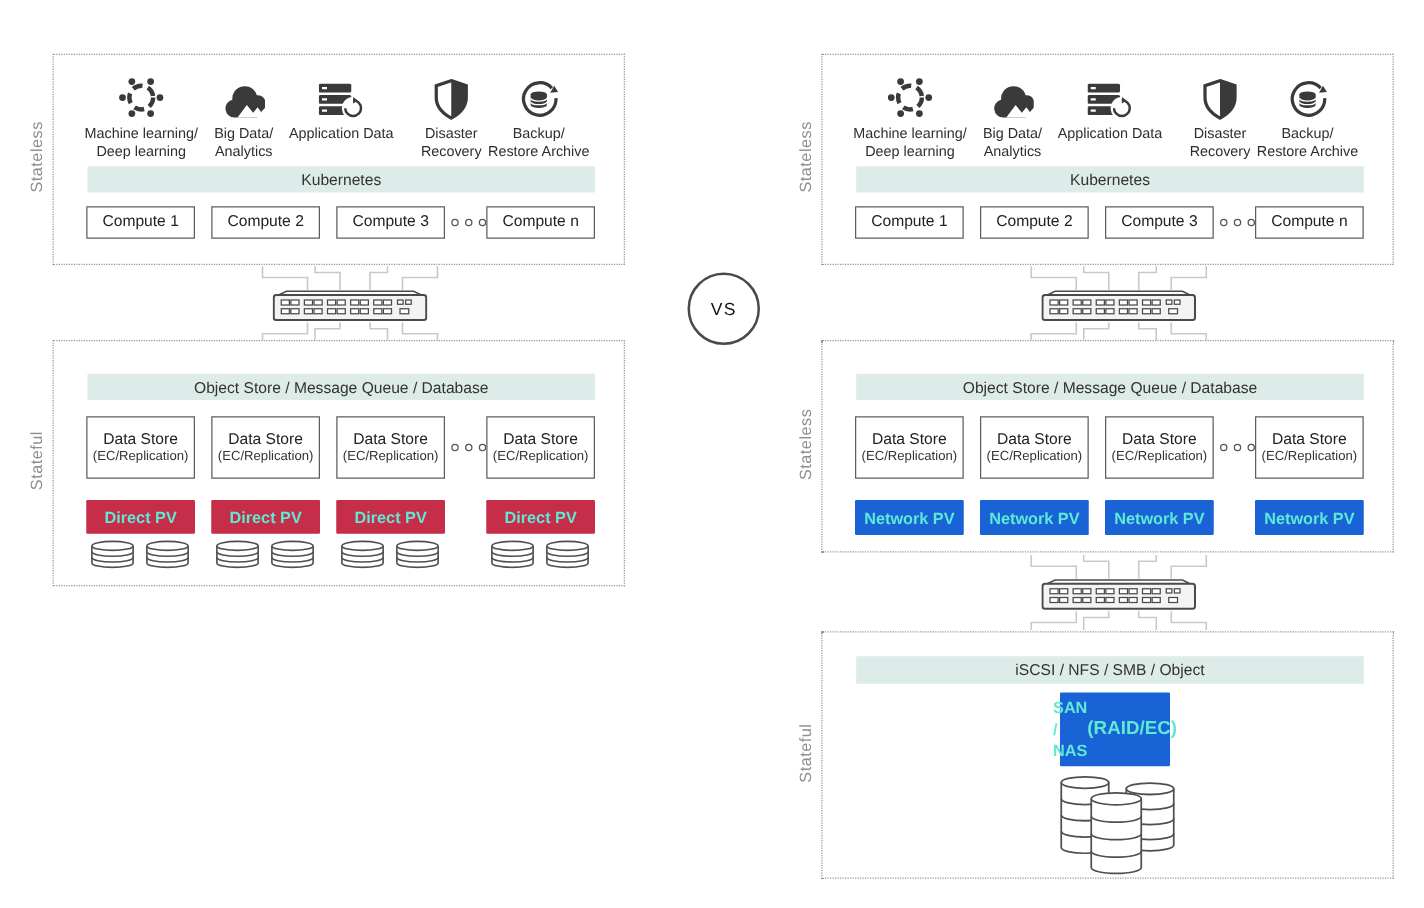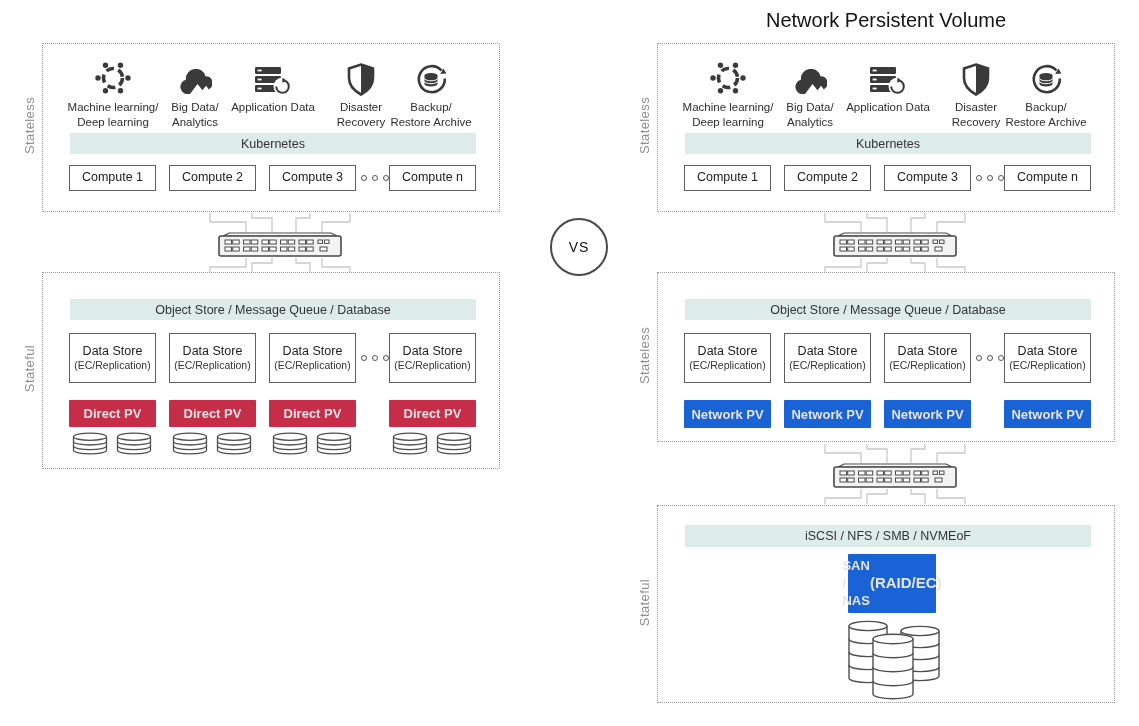--- a/index.html
+++ b/index.html
@@ -254,7 +254,6 @@
 
   <div class="vs">VS</div>
 
-  <div class="title" style="left:657px">Network Persistent Volume</div>
 
   <div class="vlabel" style="left:604px;top:118px">Stateless</div>
   <div class="vlabel" style="left:604px;top:348px">Stateless</div>

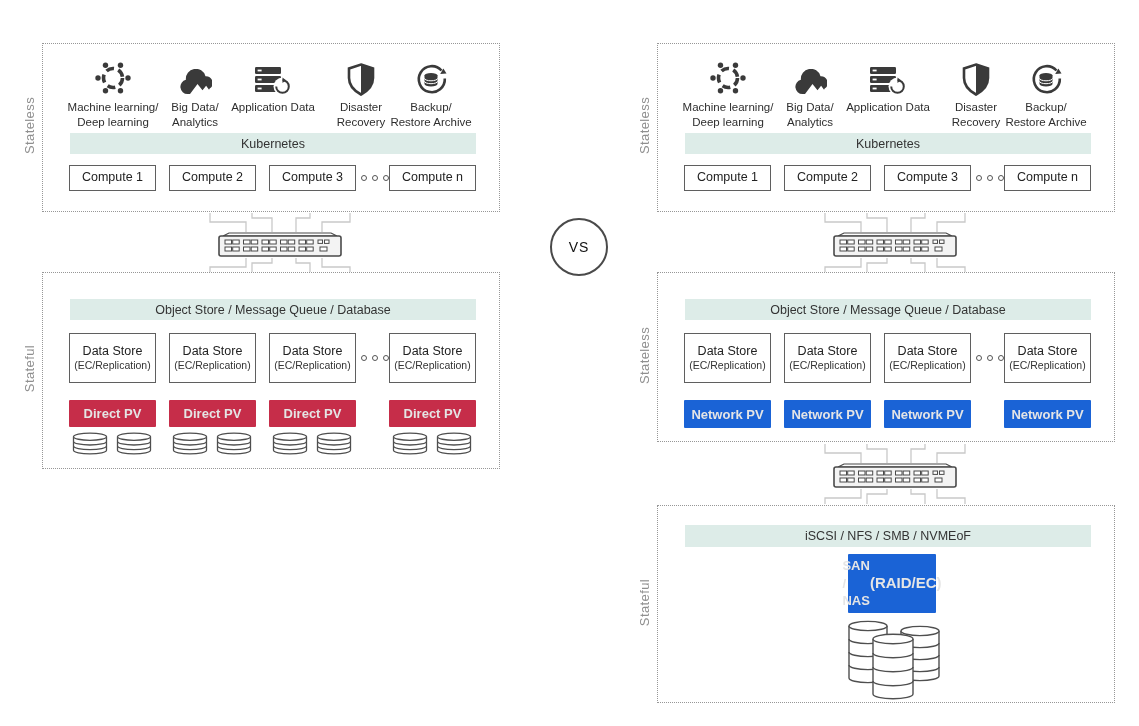--- a/index.html
+++ b/index.html
@@ -15,7 +15,7 @@
         display:flex;flex-direction:column;align-items:center;justify-content:center;
         font-size:12.5px;color:#222;text-align:center;line-height:1.25;}
   .node .sub{font-size:10.5px;color:#333;}
-  .pv{position:absolute;color:#e5e5e5;font-weight:bold;font-size:13px;border-radius:1px;
+  .pv{position:absolute;color:#5eead4;font-weight:bold;font-size:13px;border-radius:1px;
       display:flex;align-items:center;justify-content:center;}
   .pv.red{background:#c62d49;}
   .pv.blue{background:#1a63d6;}

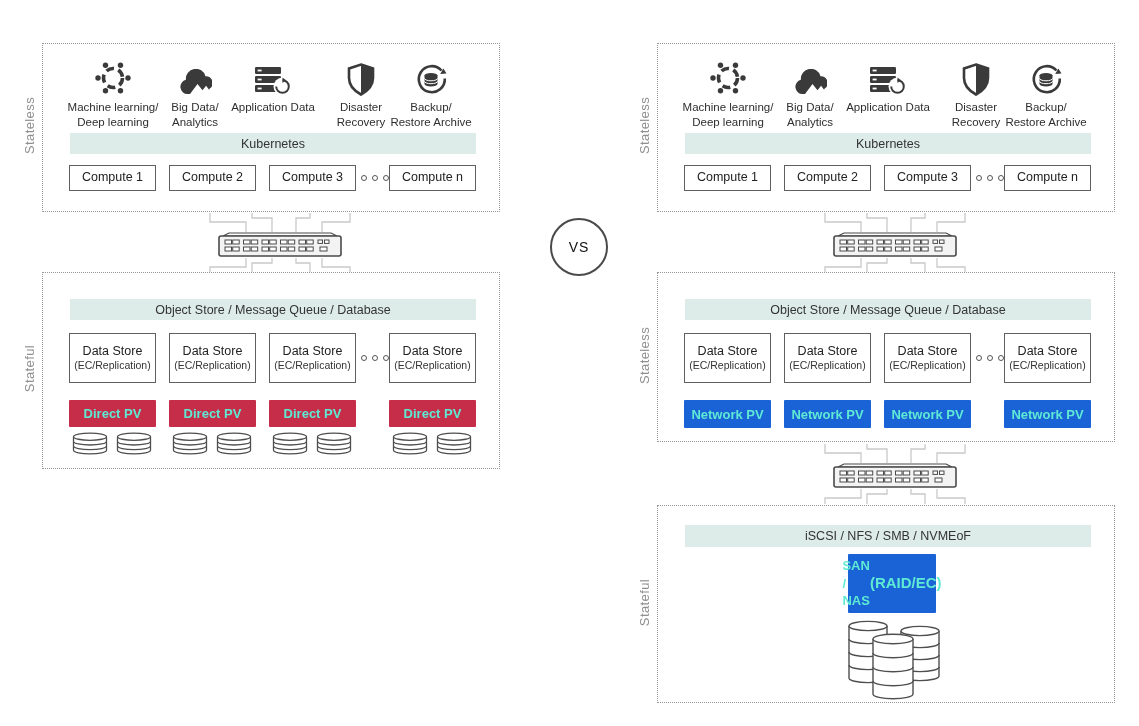--- a/index.html
+++ b/index.html
@@ -365,7 +365,7 @@
     </svg>
 
   <div class="dbox" style="left:657px;top:505px;width:458px;height:198px">
-    <div class="bar" style="left:27px;top:19px;width:406px;height:22px">iSCSI / NFS / SMB / NVMEoF</div>
+    <div class="bar" style="left:27px;top:19px;width:406px;height:22px">iSCSI / NFS / SMB / Object</div>
 
     <div class="pv blue" style="left:190px;top:48px;width:88px;height:59px;flex-direction:row;line-height:1.35">
       <span>SAN / NAS</span>

